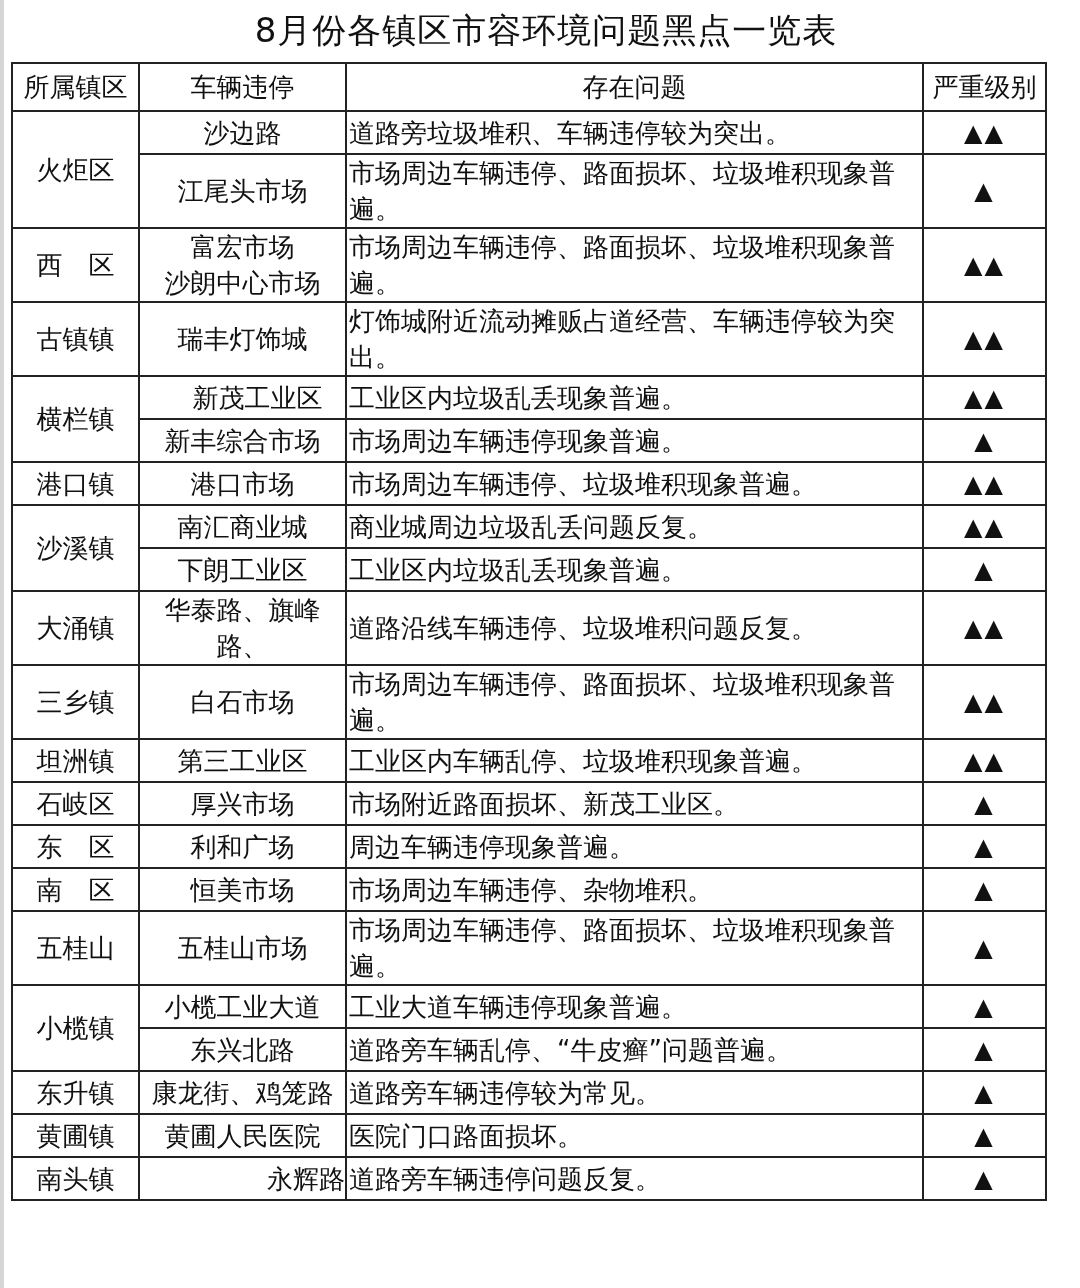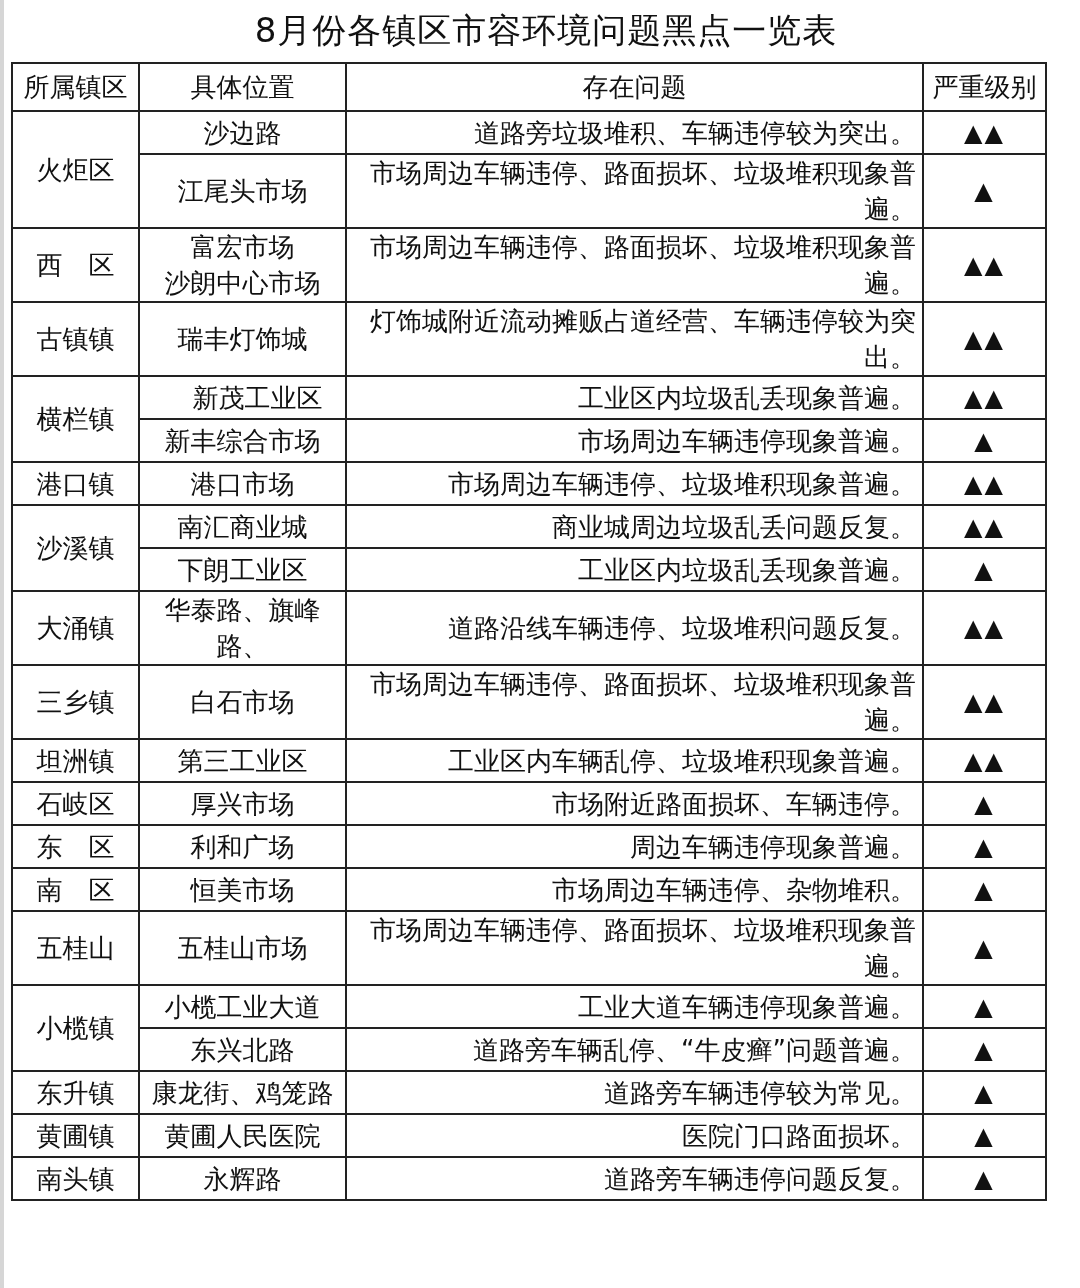--- a/index.html
+++ b/index.html
@@ -35,7 +35,7 @@
   <thead>
     <tr>
       <th>所属镇区</th>
-      <th>具体位置</th>
+      <th>车辆违停</th>
       <th>存在问题</th>
       <th>严重级别</th>
     </tr>

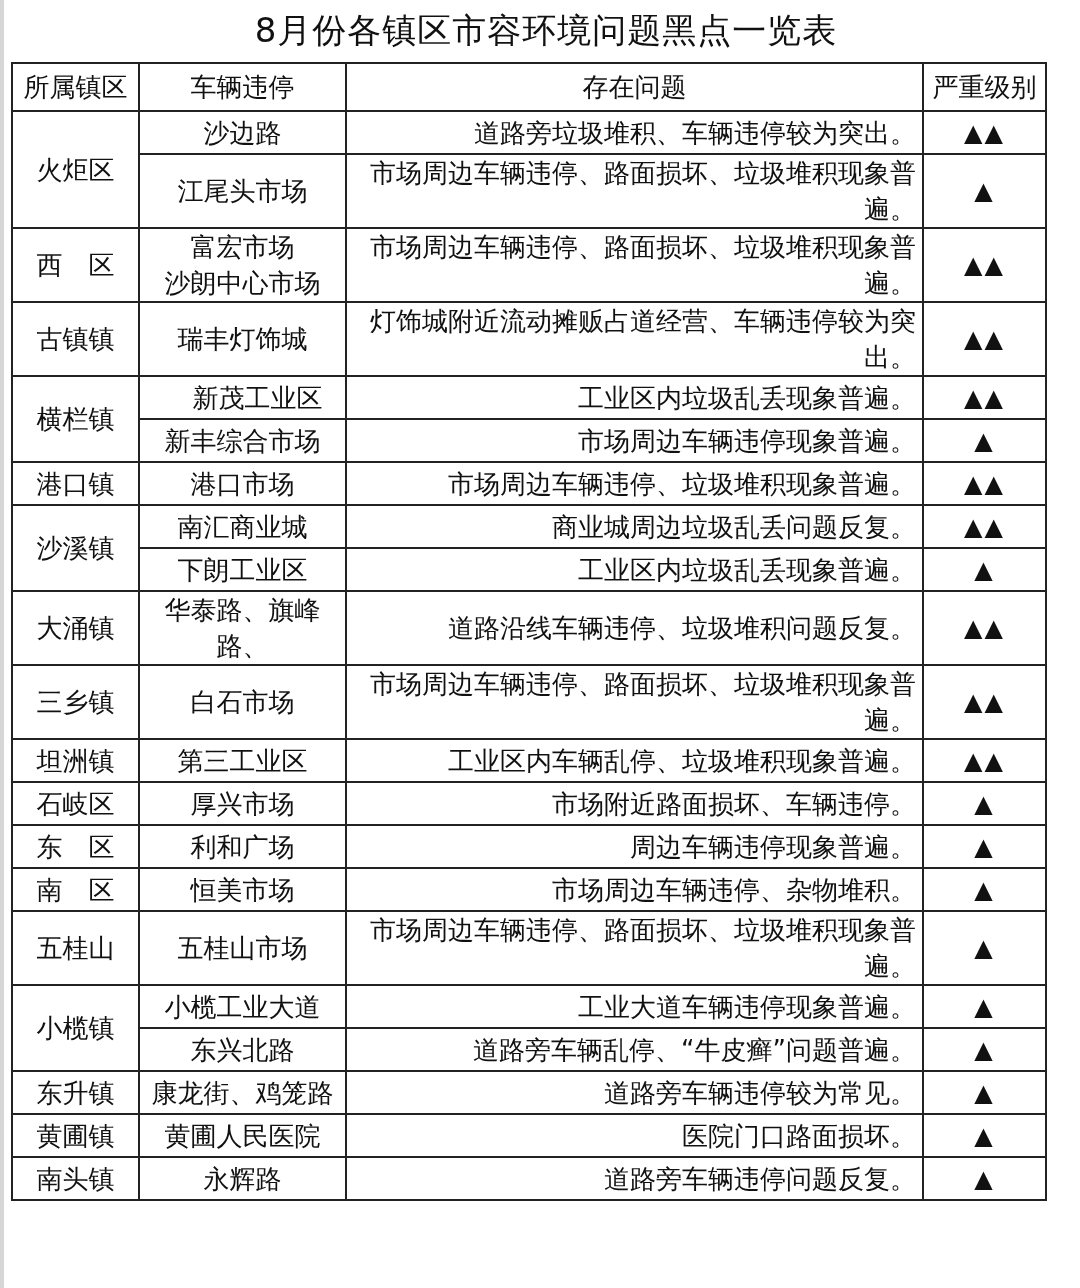--- a/index.html
+++ b/index.html
@@ -14,7 +14,7 @@
            line-height: 36px; vertical-align: middle; }
   th { height: 46px; text-align: center; }
   td.town, td.loc, td.sev { text-align: center; }
-  td.issue { text-align: right; padding-left: 2px; padding-right: 6px; }
+  td.issue { text-align: left; padding-left: 2px; padding-right: 6px; }
   td.sev { font-size: 24px; letter-spacing: 2px; }
   .h1 { height: 43px; }
   .h2 { height: 73px; }

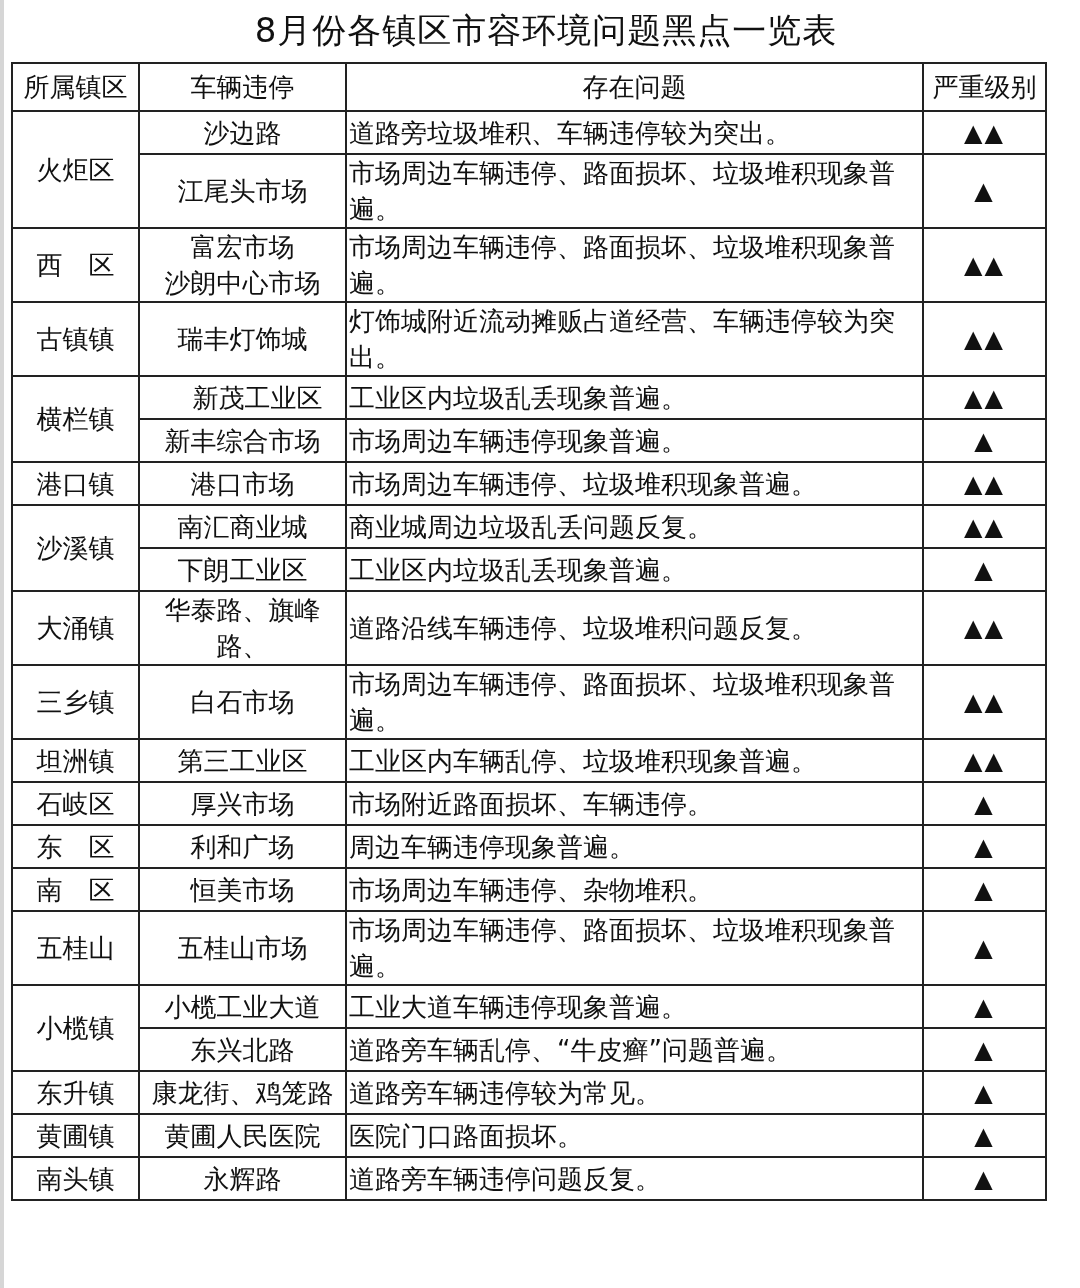--- a/index.html
+++ b/index.html
@@ -114,7 +114,7 @@
       <tr class="h1">
         <td class="town" rowspan="1">石岐区</td>
         <td class="loc" style="white-space: pre-line;">厚兴市场</td>
-        <td class="issue">市场附近路面损坏、车辆违停。</td>
+        <td class="issue">市场附近路面损坏、新茂工业区。</td>
         <td class="sev">▲</td>
       </tr>
       <tr class="h1">

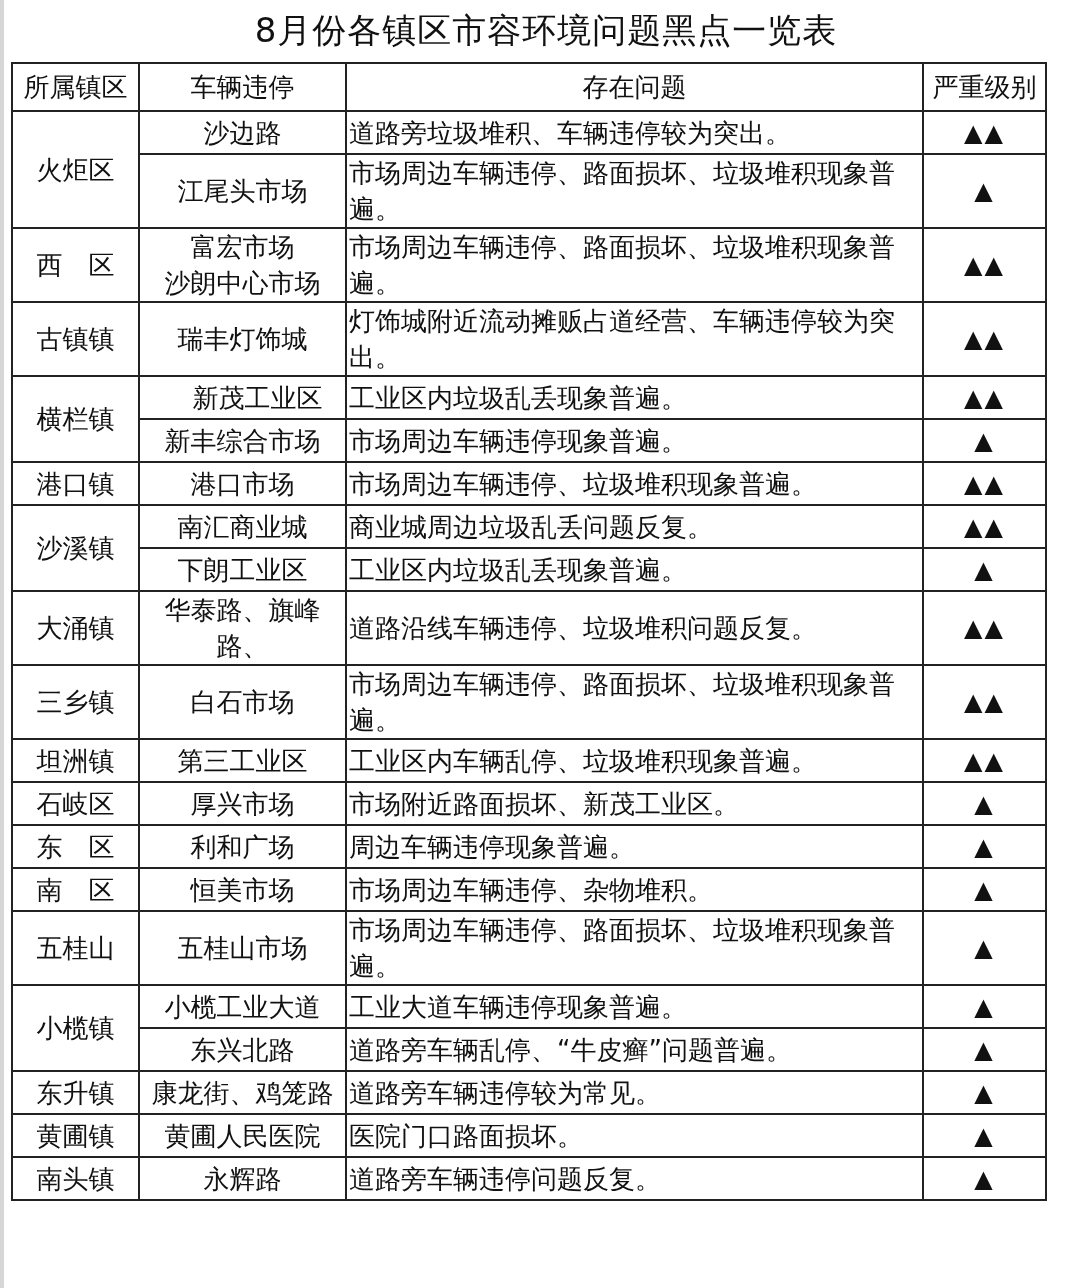--- a/index.html
+++ b/index.html
@@ -160,7 +160,7 @@
       </tr>
       <tr class="h1">
         <td class="town" rowspan="1">南头镇</td>
-        <td class="loc" style="white-space: pre-line;">永辉路</td>
+        <td class="loc" style="white-space: pre-line; text-align: right;">永辉路</td>
         <td class="issue">道路旁车辆违停问题反复。</td>
         <td class="sev">▲</td>
       </tr>

